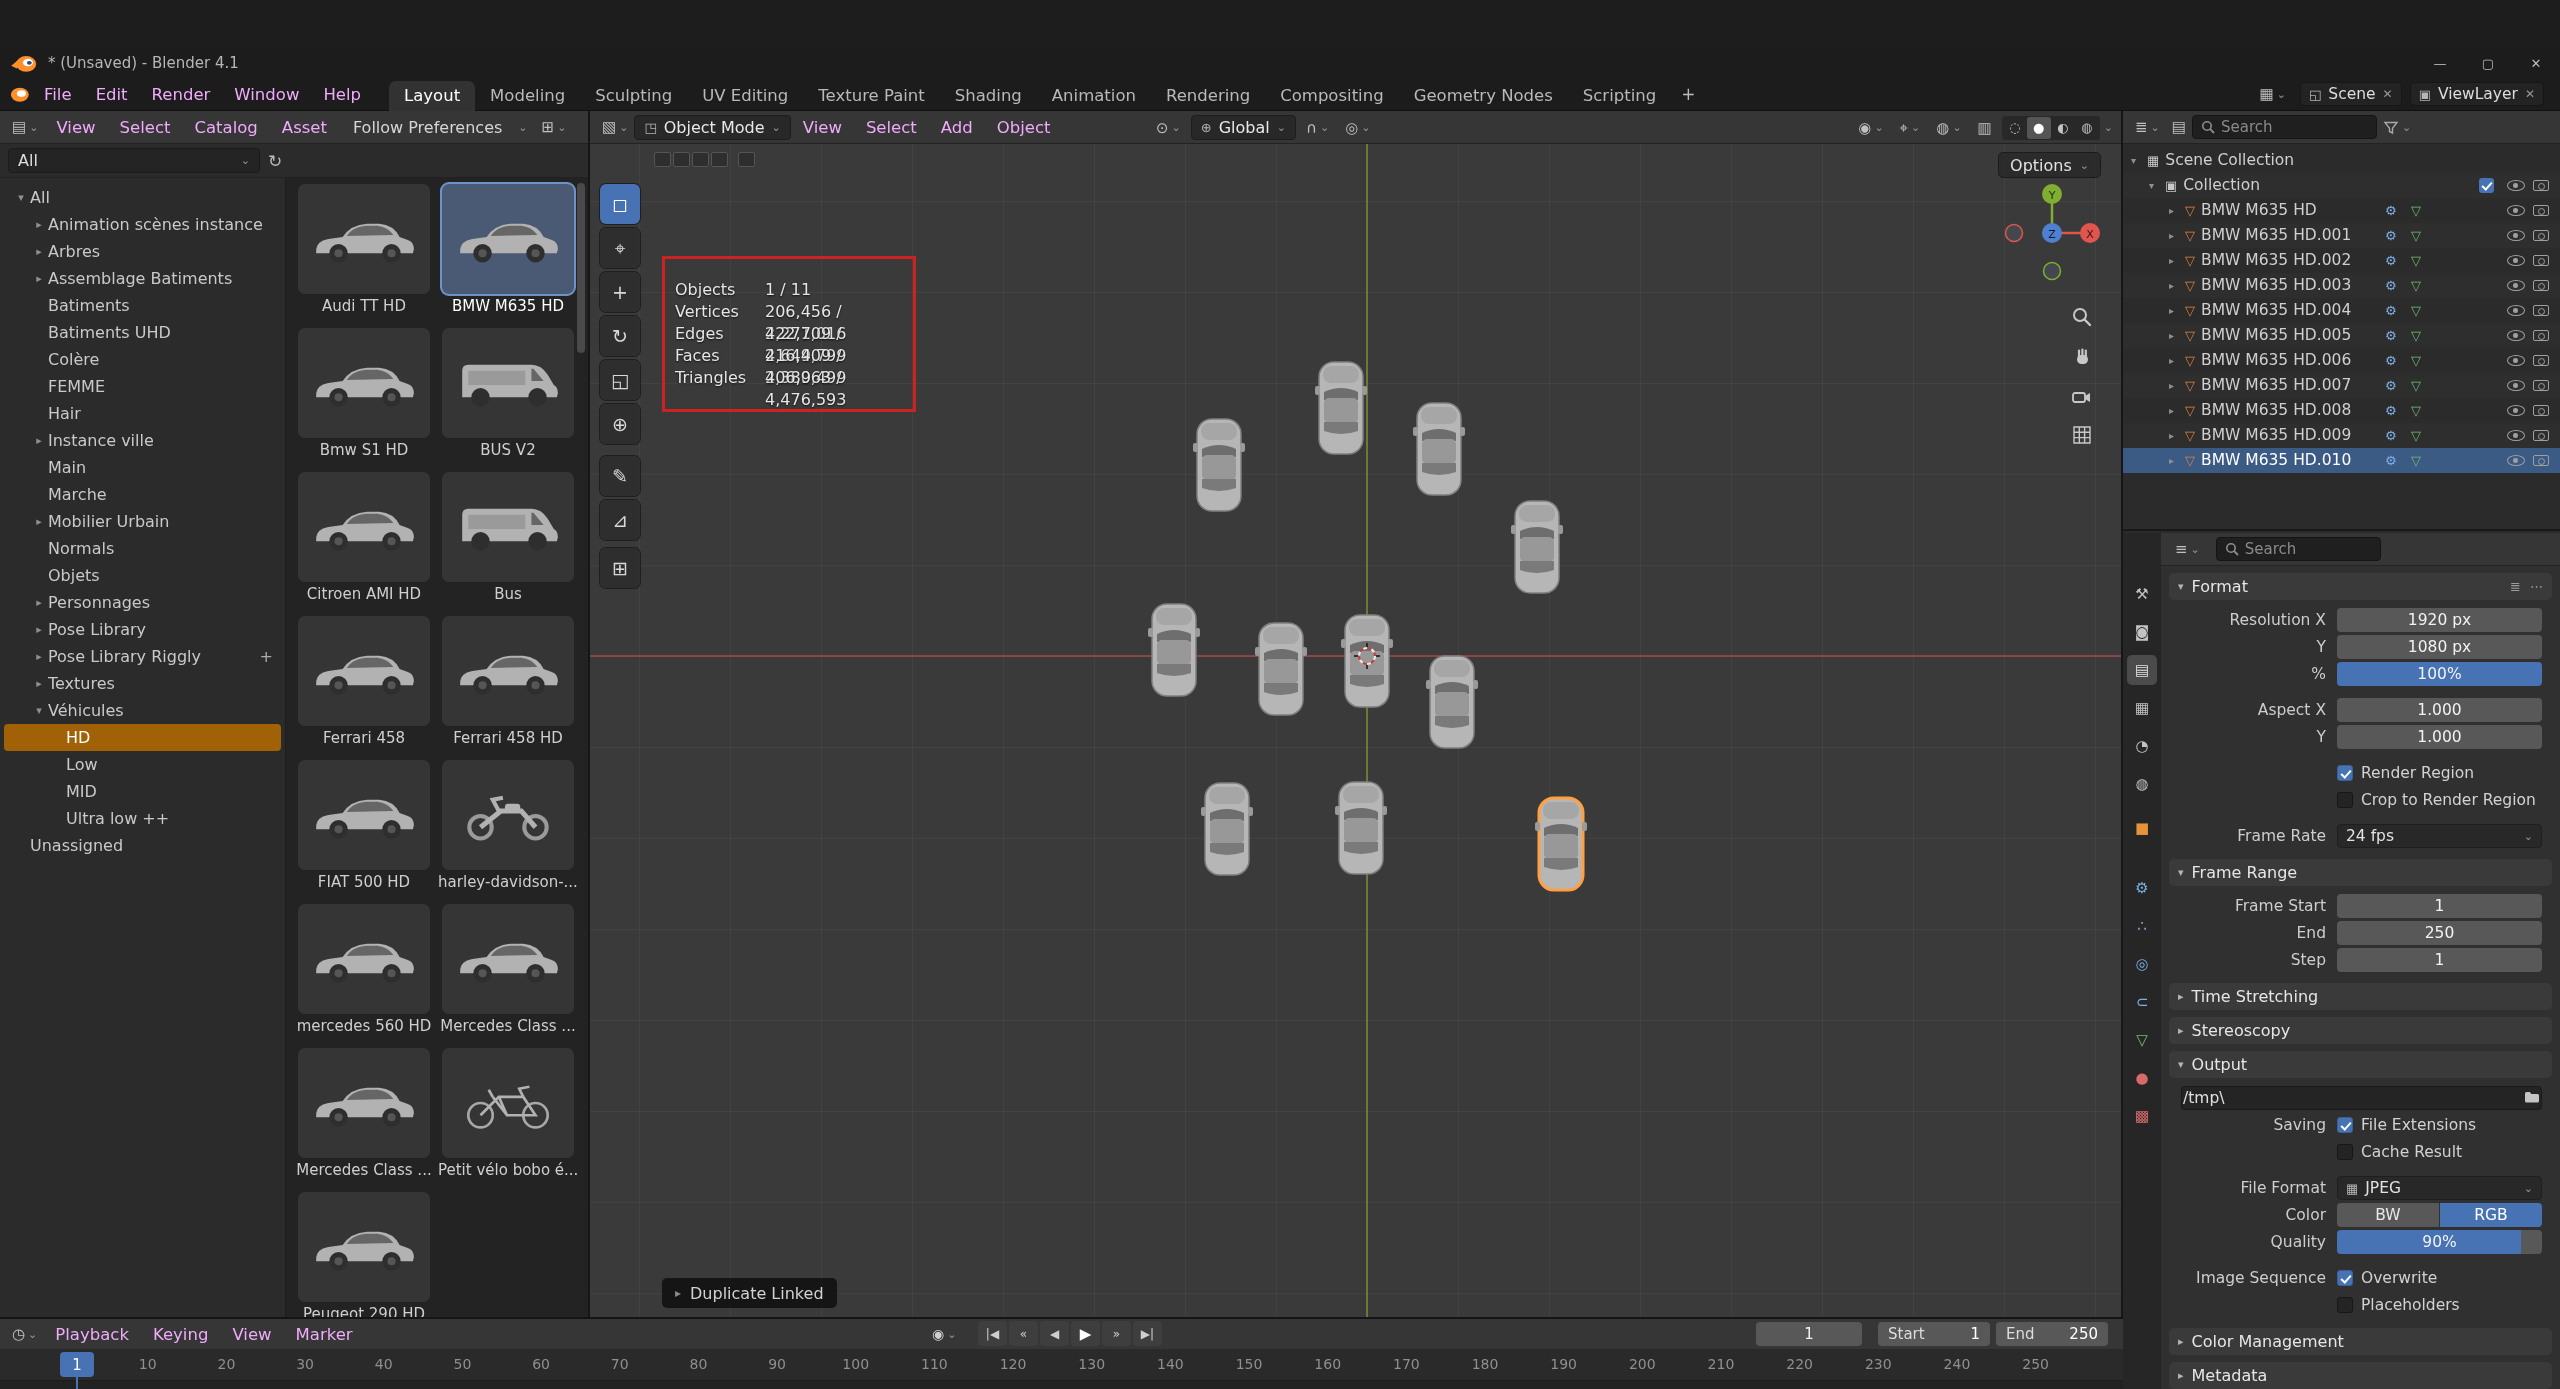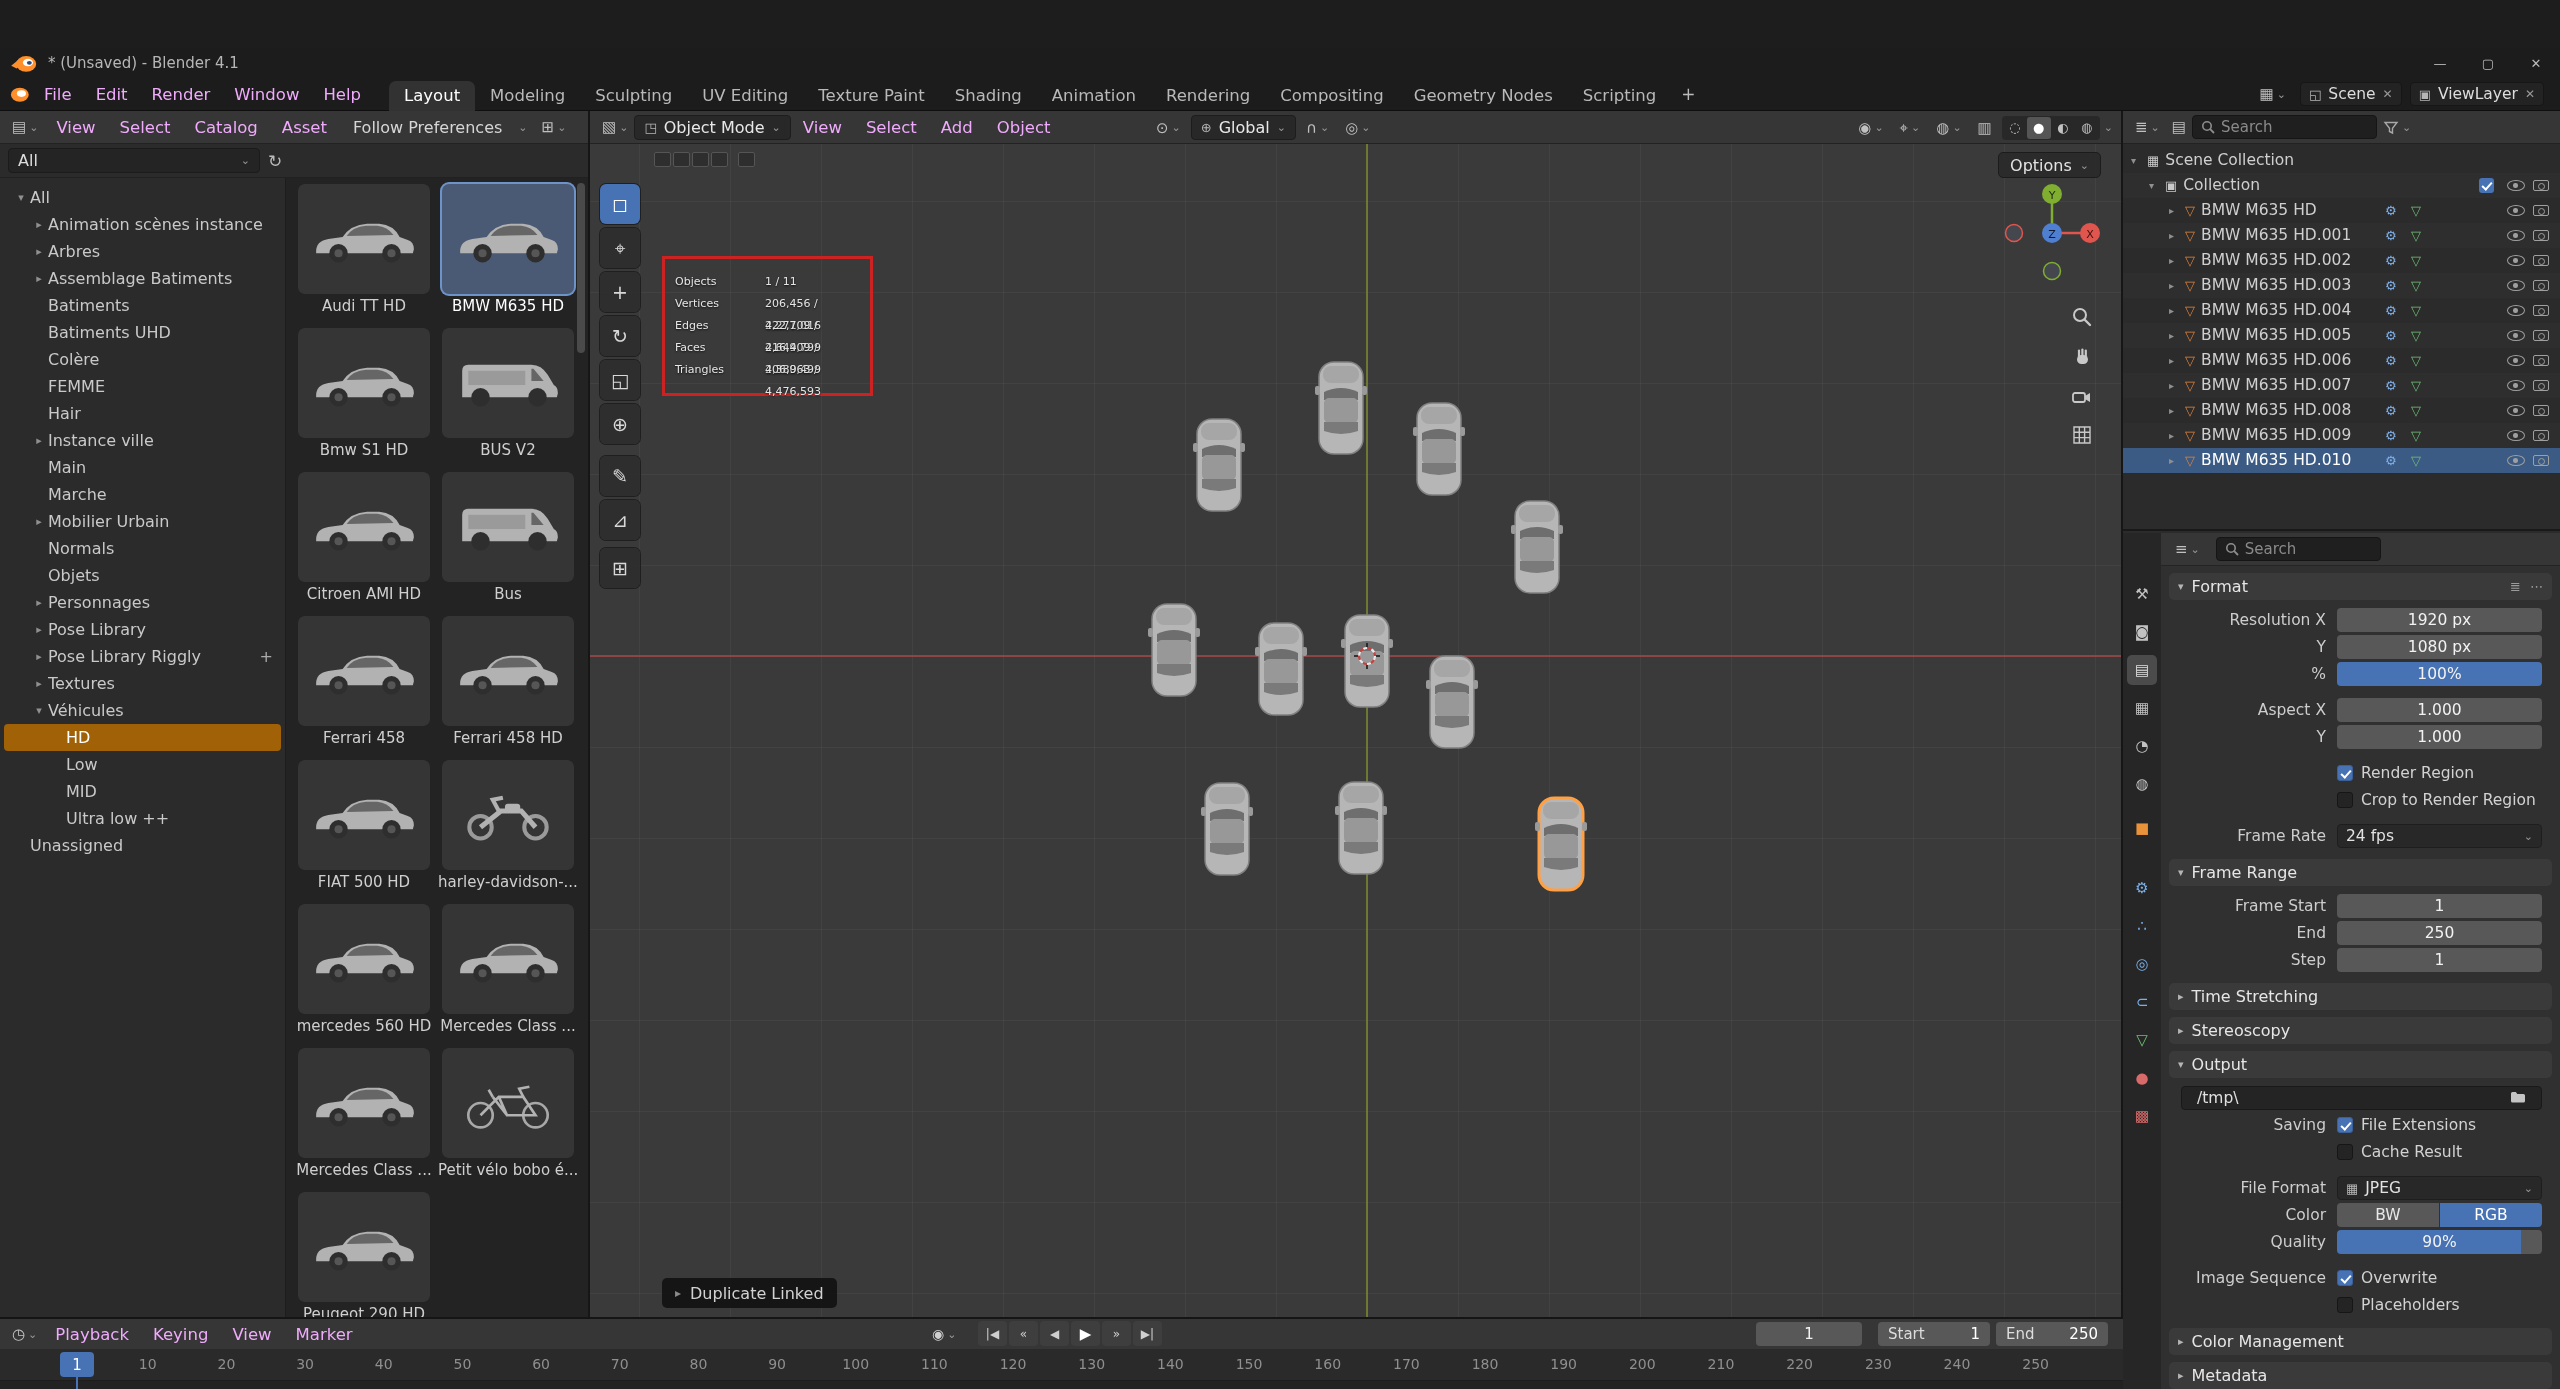--- a/index.html
+++ b/index.html
@@ -82,7 +82,7 @@
 .preset-sq{width:17px;height:15px;background:#2e2e2e;border:1px solid #555;border-radius:2px;}
 .preset-sq.last{margin-left:8px;}
 .vp-overlay-text{position:absolute;left:66px;top:34px;z-index:5;color:#dedede;font-size:16.5px;line-height:25px;text-shadow:0 1px 2px rgba(0,0,0,0.7);}
-.stats-box{position:absolute;left:72px;top:112px;width:211px;z-index:5;border:3px solid #cc2222;padding:12px 10px;color:#e6e6e6;font-size:11px;text-shadow:0 1px 2px rgba(0,0,0,0.7);}
+.stats-box{position:absolute;left:72px;top:112px;width:254px;z-index:5;border:3px solid #cc2222;padding:20px 10px;color:#e6e6e6;font-size:16px;text-shadow:0 1px 2px rgba(0,0,0,0.7);}
 .stat-row{display:flex;height:22px;line-height:22px;}
 .stat-label{width:90px;flex:none;}
 .options-btn{position:absolute;top:8px;right:20px;height:26px;background:rgba(42,42,42,0.9);border:1px solid #1c1c1c;border-radius:5px;display:flex;align-items:center;gap:8px;padding:0 11px;color:#e3e3e3;font-size:16px;z-index:6;}

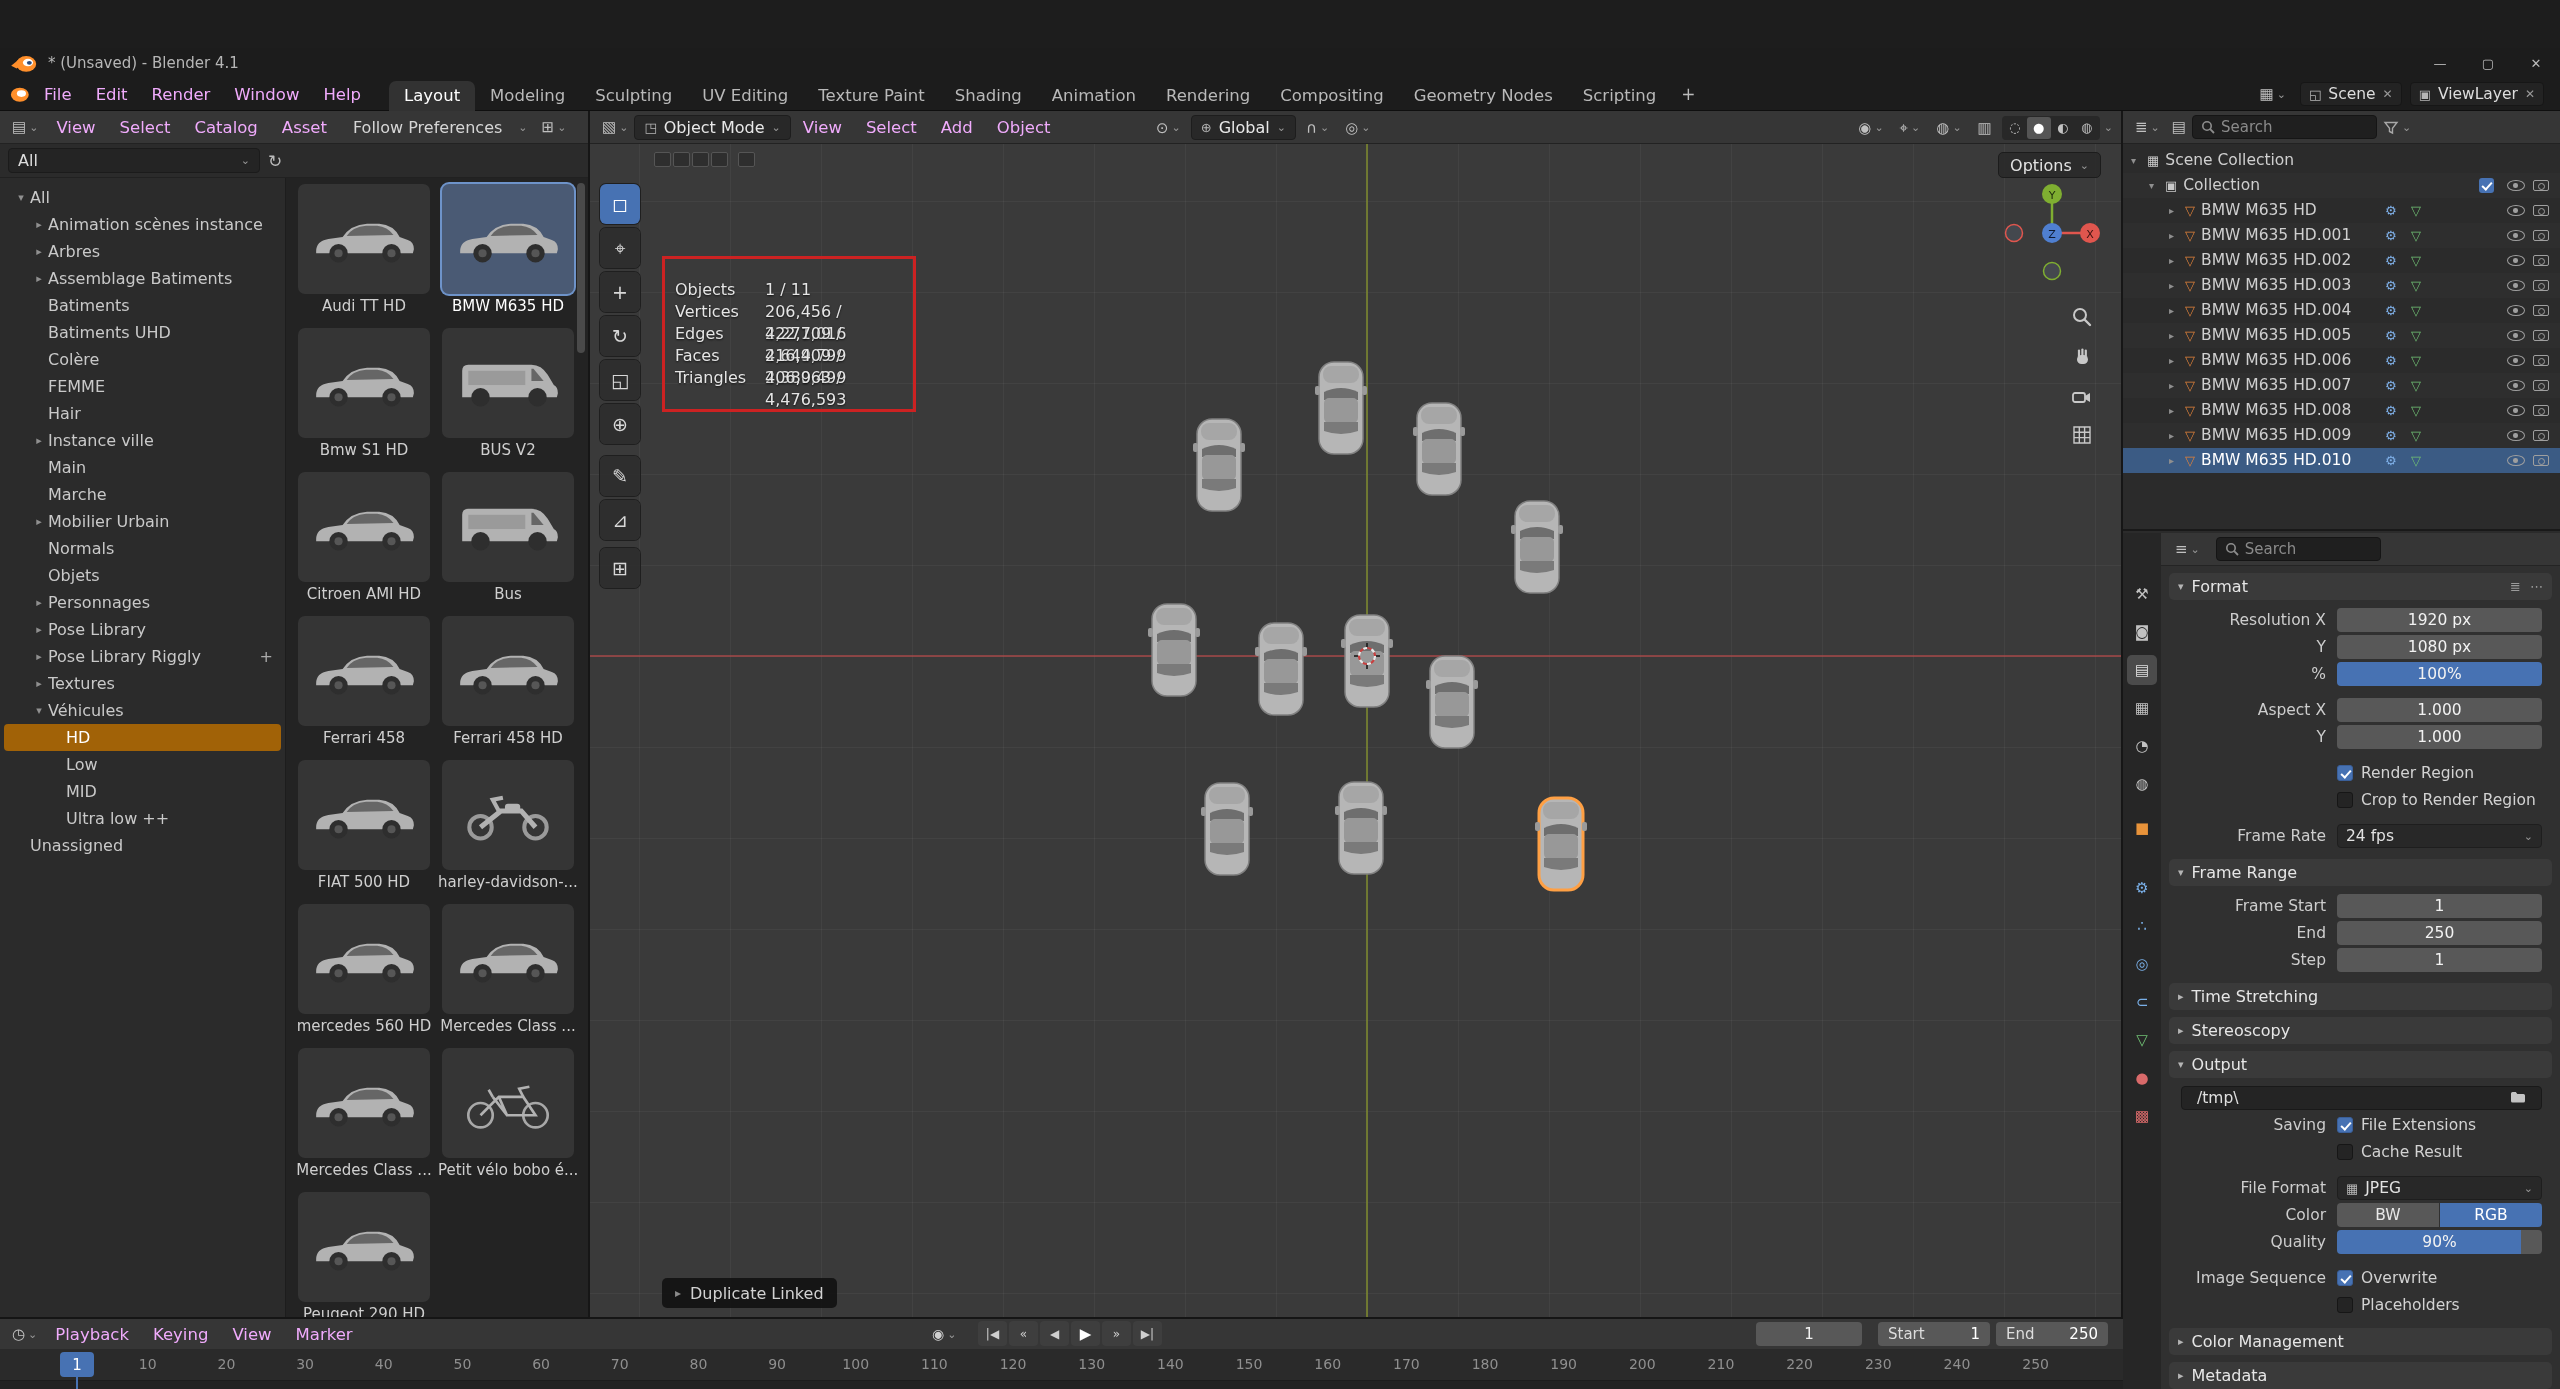--- a/index.html
+++ b/index.html
@@ -141,7 +141,7 @@
 .seg-opt{flex:1;background:#585858;color:#e8e8e8;font-size:15.5px;display:flex;align-items:center;justify-content:center;}
 .seg-opt.active{background:#4772b3;color:#fff;}
 .path-row{display:flex;align-items:center;height:26px;margin:1px 10px 1px 12px;}
-.path-field{flex:1;height:24px;background:#242424;border:1px solid #191919;border-radius:4px;color:#e0e0e0;font-size:15.5px;display:flex;align-items:center;padding:0 15px;gap:8px;}
+.path-field{flex:1;height:24px;background:#242424;border:1px solid #191919;border-radius:4px;color:#e0e0e0;font-size:15.5px;display:flex;align-items:center;padding:0 1px;gap:8px;}
 .path-field .folder{margin-left:auto;}
 
 

